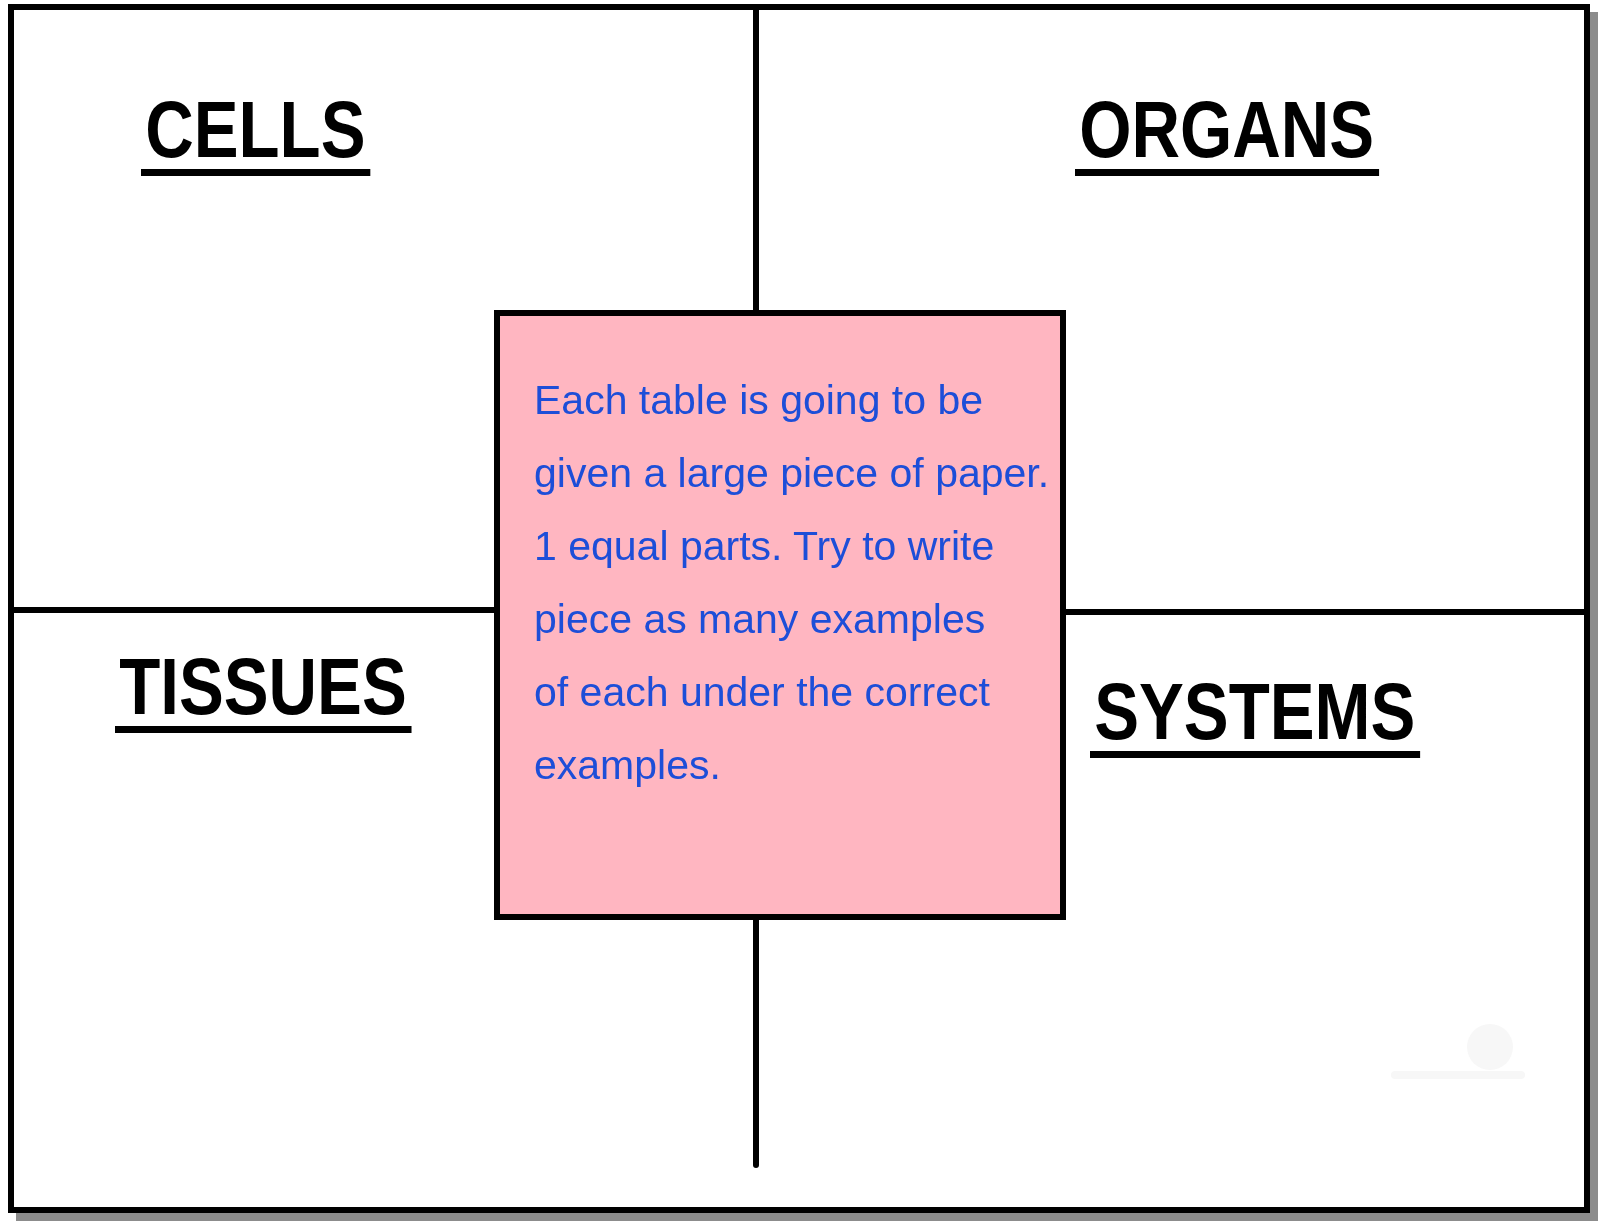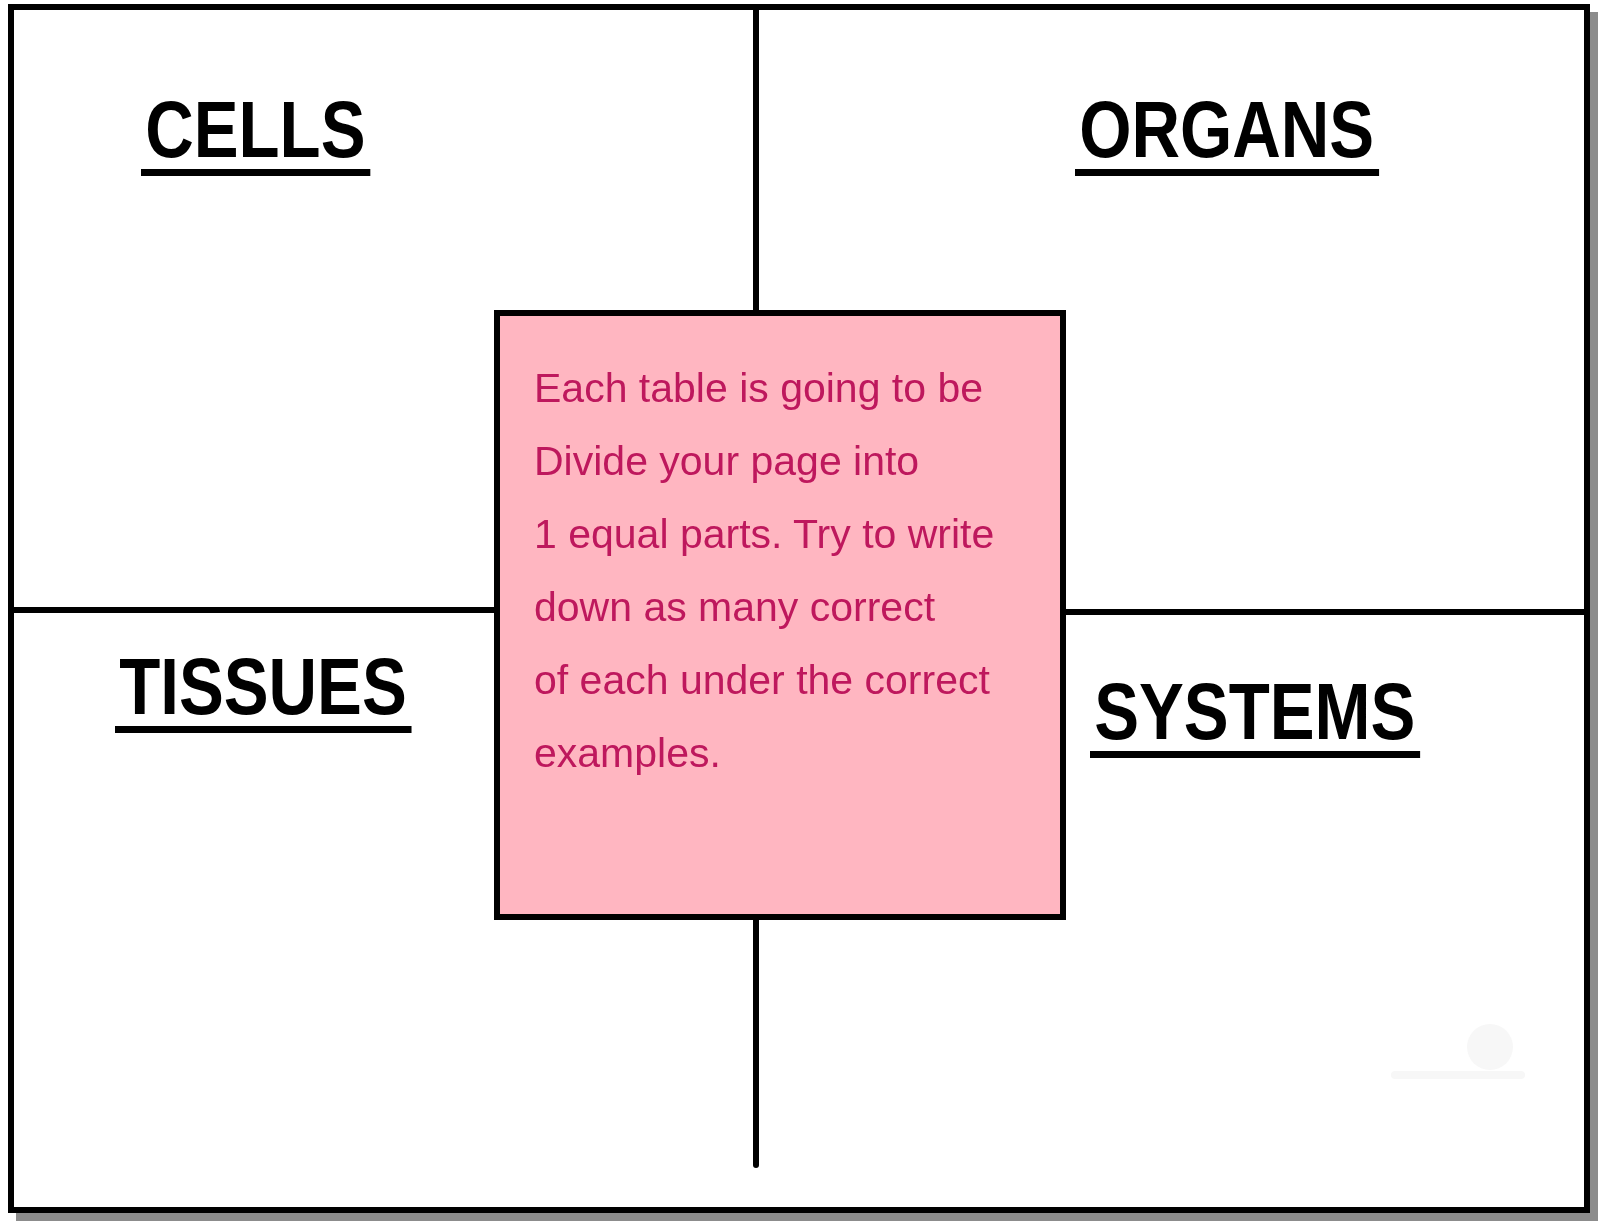--- a/index.html
+++ b/index.html
@@ -65,10 +65,10 @@
     border: 6px solid #000000;
   }
   .instruction-text {
-    padding: 36px 0 0 34px;
+    padding: 48px 0 0 34px;
     font-size: 41px;
     line-height: 73px;
-    color: #be185d;
+    color: #1d4ed8;
     white-space: nowrap;
   }
 

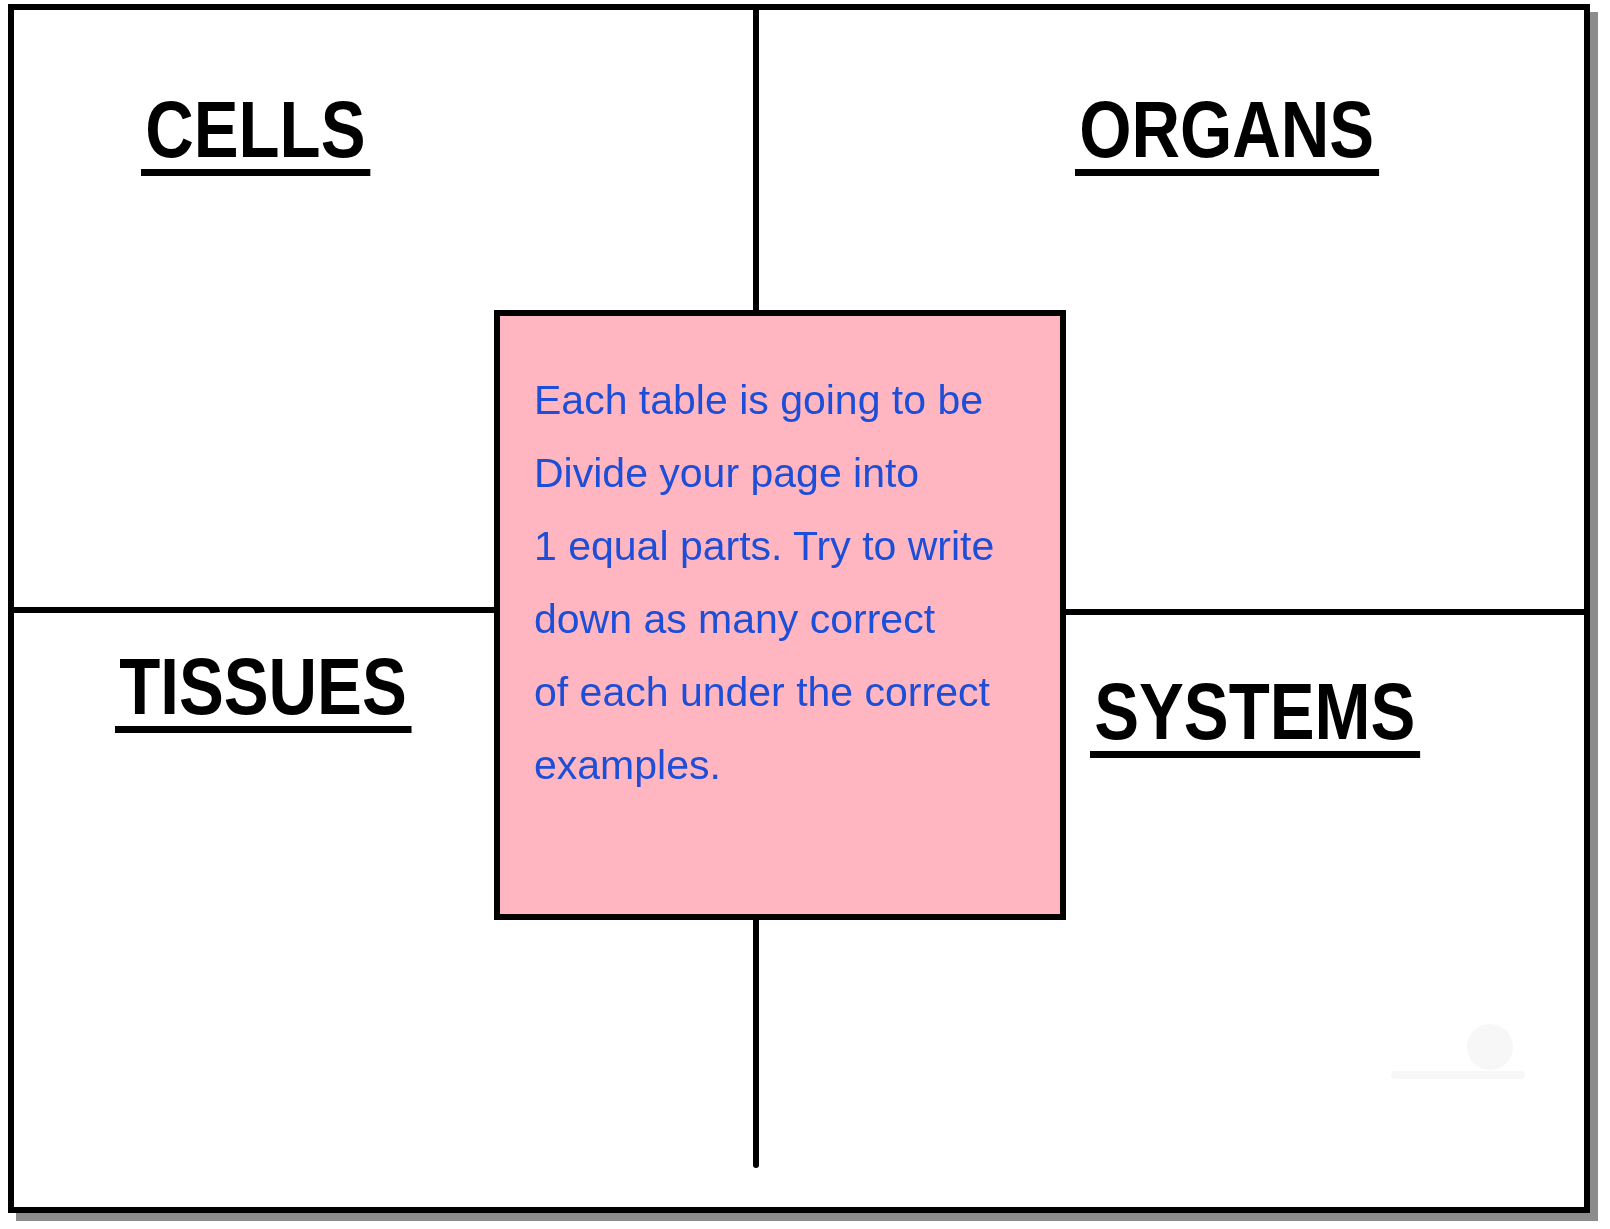--- a/index.html
+++ b/index.html
@@ -114,6 +114,7 @@
   <div class="instruction-box">
     <div class="instruction-text">
       <div>Each table is going to be</div>
+      <div>given a large piece of paper.</div>
       <div>Divide your page into</div>
       <div>1 equal parts. Try to write</div>
       <div>down as many correct</div>

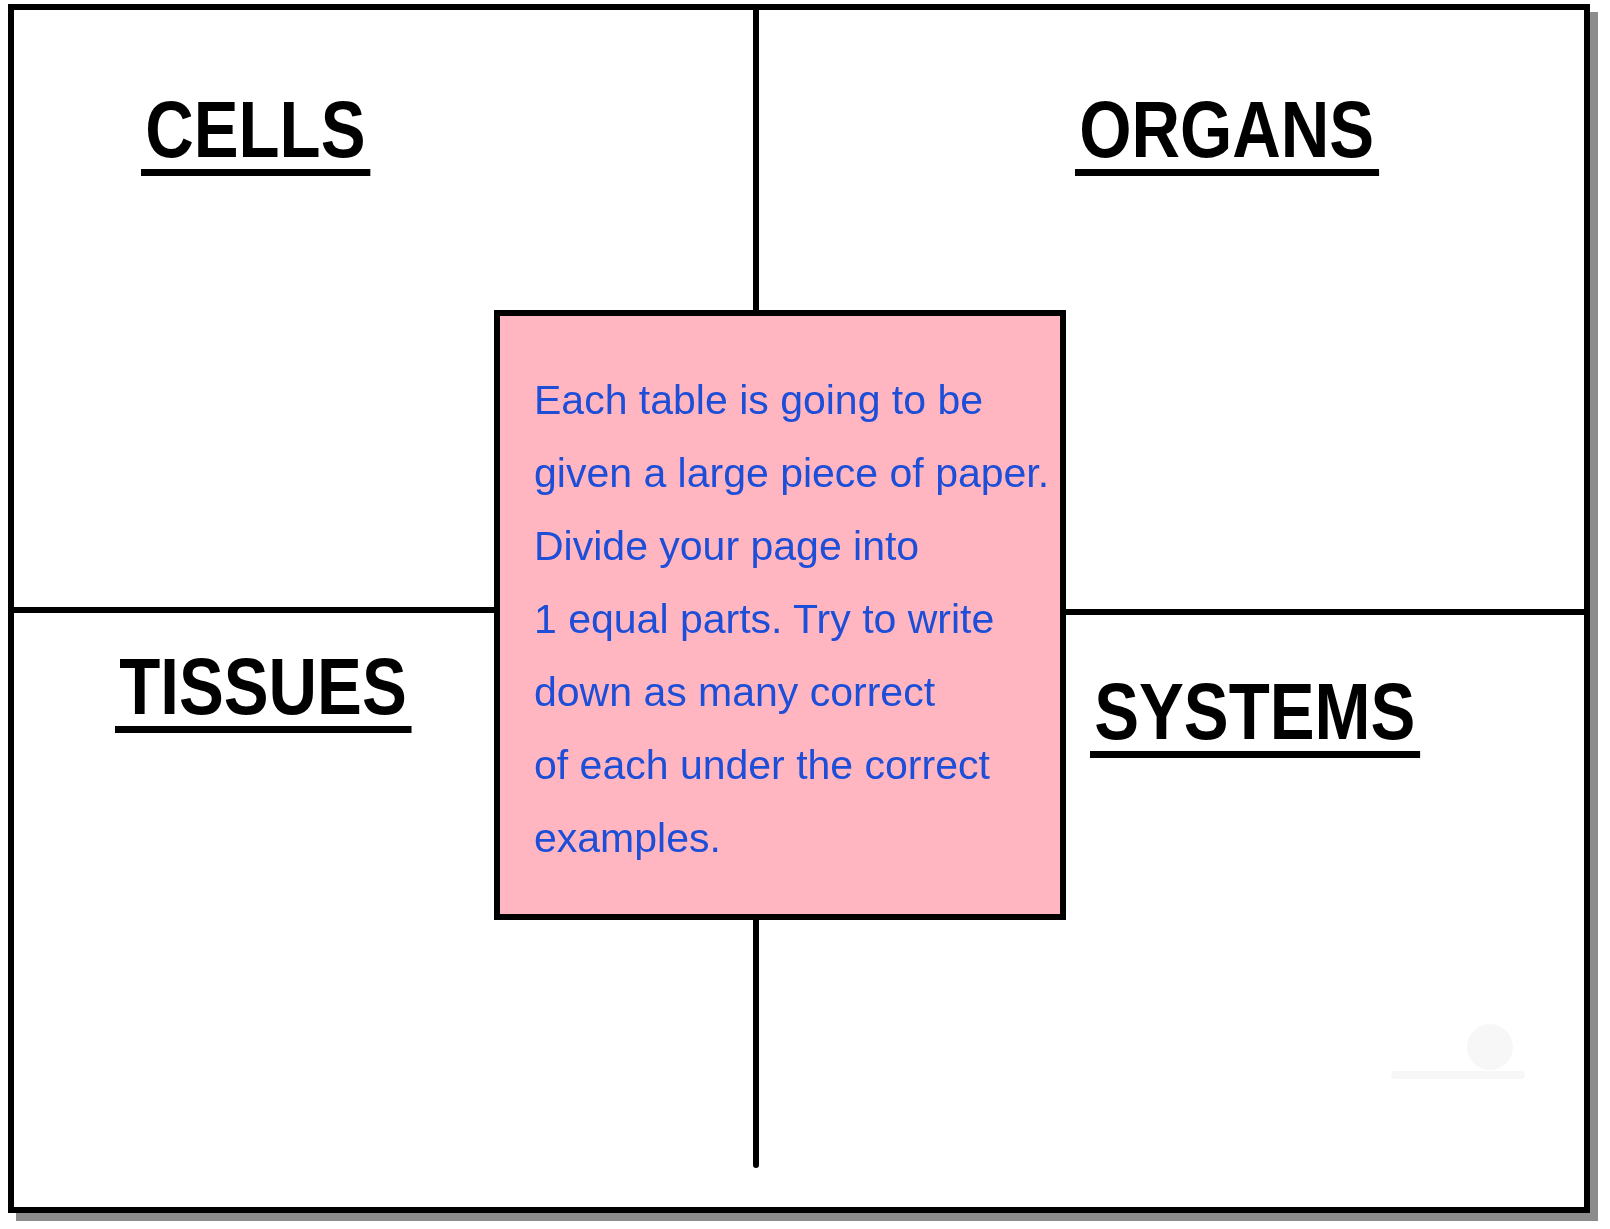--- a/index.html
+++ b/index.html
@@ -115,7 +115,6 @@
     <div class="instruction-text">
       <div>Each table is going to be</div>
       <div>given a large piece of paper.</div>
-      <div>Divide your page into</div>
       <div>1 equal parts. Try to write</div>
       <div>down as many correct</div>
       <div>of each under the correct</div>

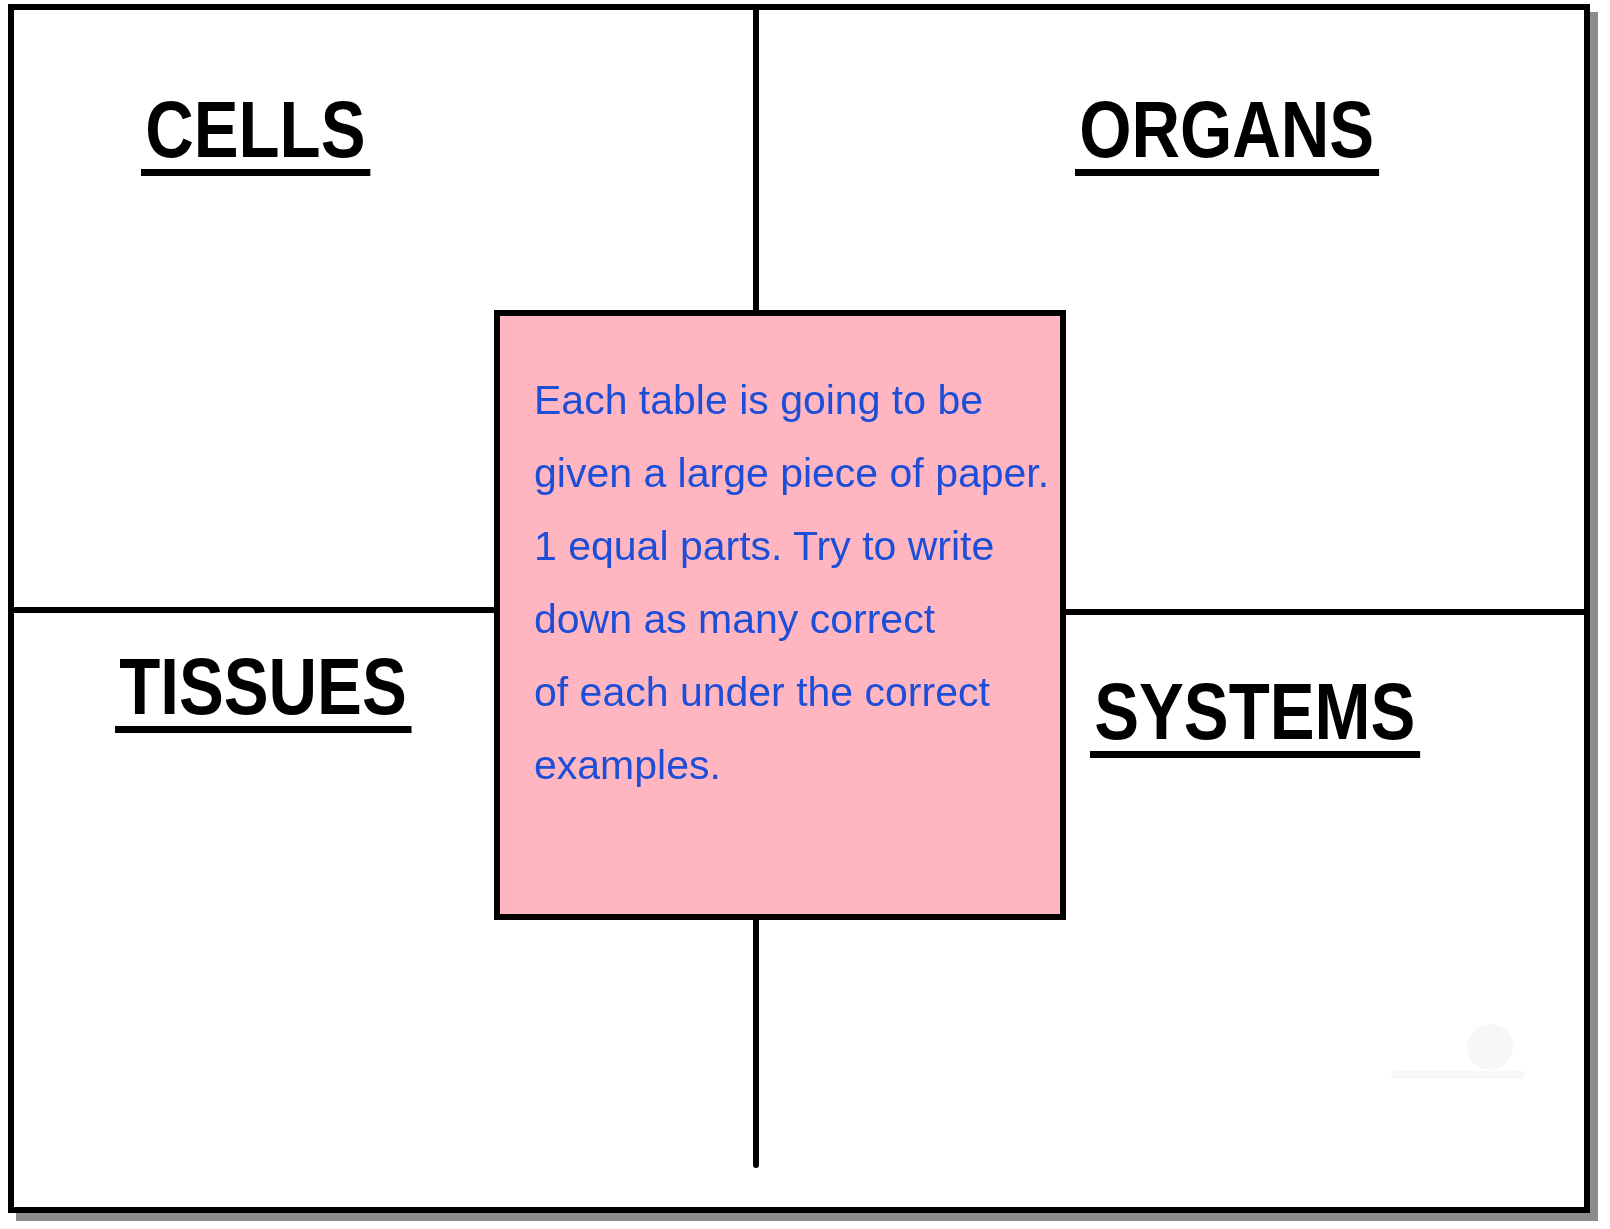--- a/index.html
+++ b/index.html
@@ -116,7 +116,7 @@
       <div>Each table is going to be</div>
       <div>given a large piece of paper.</div>
       <div>1 equal parts. Try to write</div>
-      <div>down as many correct</div>
+      <div>piece as many examples</div>
       <div>of each under the correct</div>
       <div>examples.</div>
     </div>

